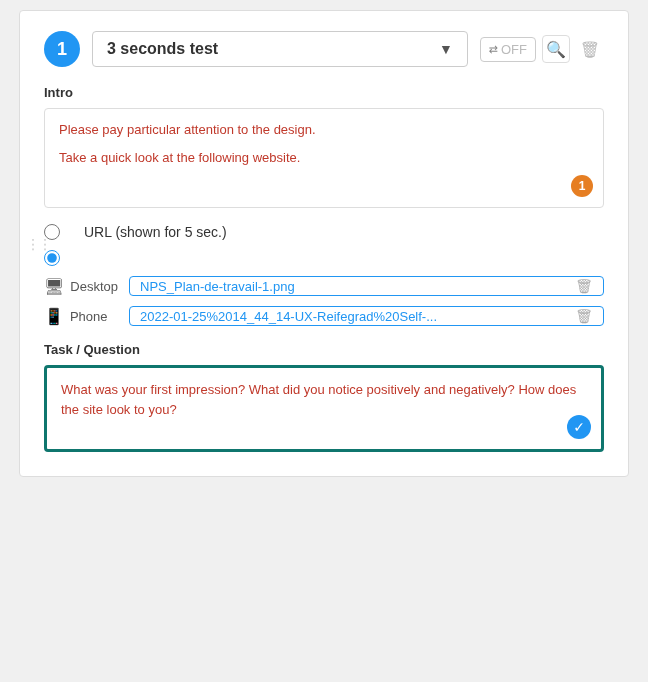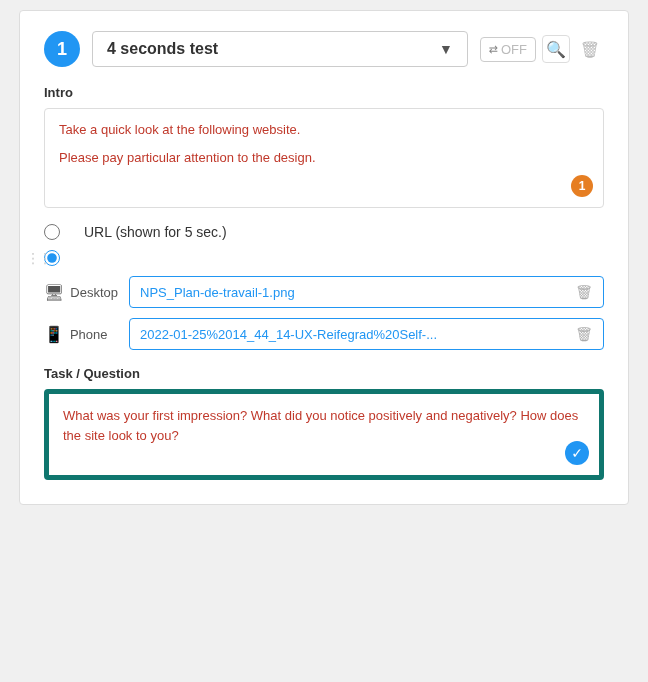--- a/index.html
+++ b/index.html
@@ -232,7 +232,7 @@
   <div class="header-row">
     <div class="step-badge">1</div>
     <div class="title-dropdown">
-      <span>4 seconds test</span>
+      <span>3 seconds test</span>
       <span class="chevron">▼</span>
     </div>
     <div class="header-actions">

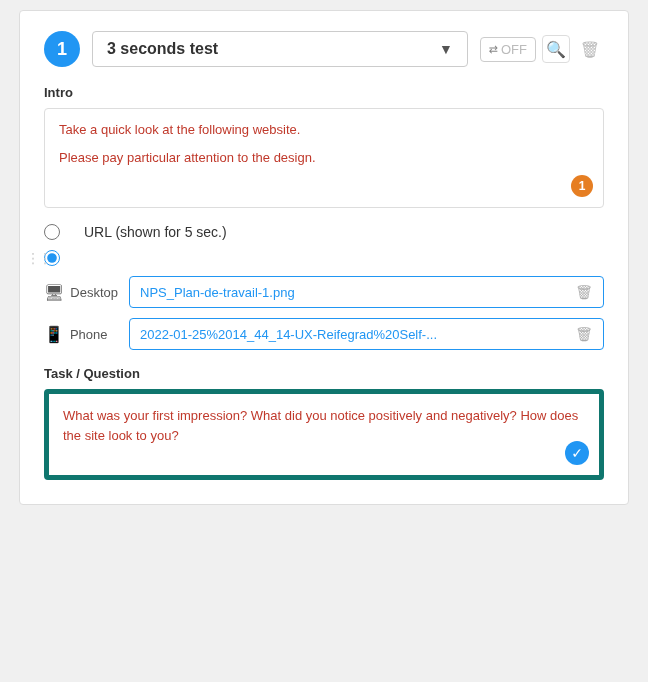--- a/index.html
+++ b/index.html
@@ -247,8 +247,8 @@
 
   <div class="section-label">Intro</div>
   <div class="intro-box">
+    <div class="intro-text-line">Please pay particular attention to the design.</div>
     <div class="intro-text-line">Take a quick look at the following website.</div>
-    <div class="intro-text-line">Please pay particular attention to the design.</div>
     <div class="comment-badge">1</div>
   </div>
 

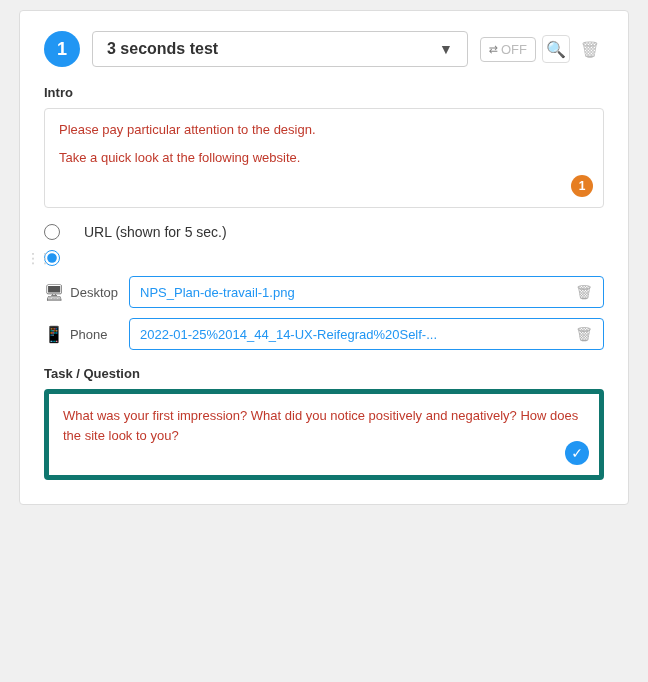--- a/index.html
+++ b/index.html
@@ -185,7 +185,7 @@
       flex: 1;
       border: 1px solid #2196F3;
       border-radius: 4px;
-      padding: 7px 10px;
+      padding: 1px 10px;
       font-size: 13px;
       color: #2196F3;
       display: flex;

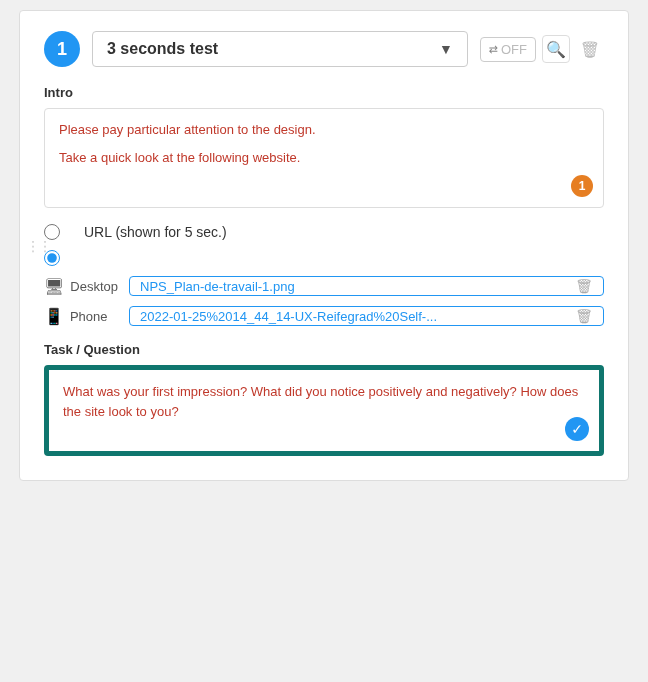--- a/index.html
+++ b/index.html
@@ -198,7 +198,7 @@
       font-size: 14px;
     }
     .task-box {
-      border: 5px solid #0f766e;
+      border: 3px solid #0f766e;
       border-radius: 4px;
       padding: 12px 14px 30px 14px;
       position: relative;

